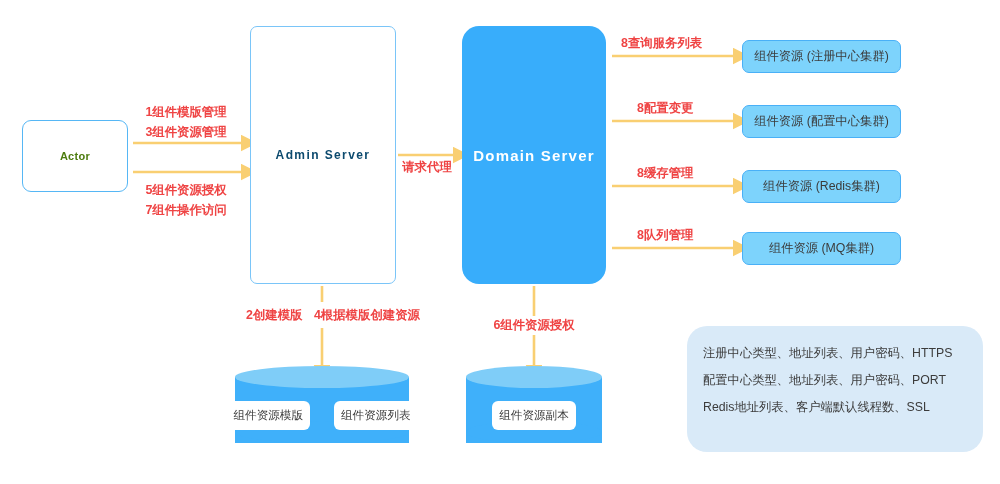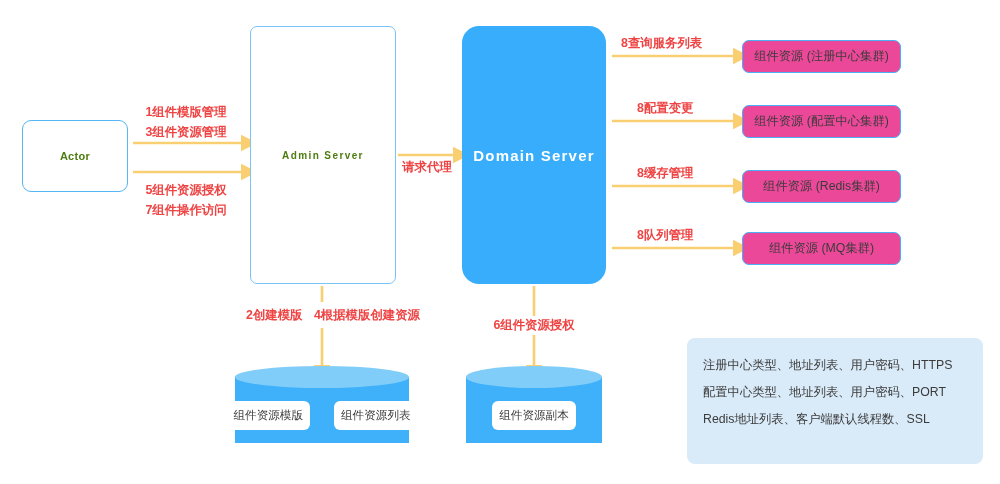--- a/index.html
+++ b/index.html
@@ -86,7 +86,7 @@
     height: 33px;
     border: 1.5px solid #49b0f7;
     border-radius: 7px;
-    background: #ec4899;
+    background: #7dd3fc;
     display: flex;
     align-items: center;
     justify-content: center;

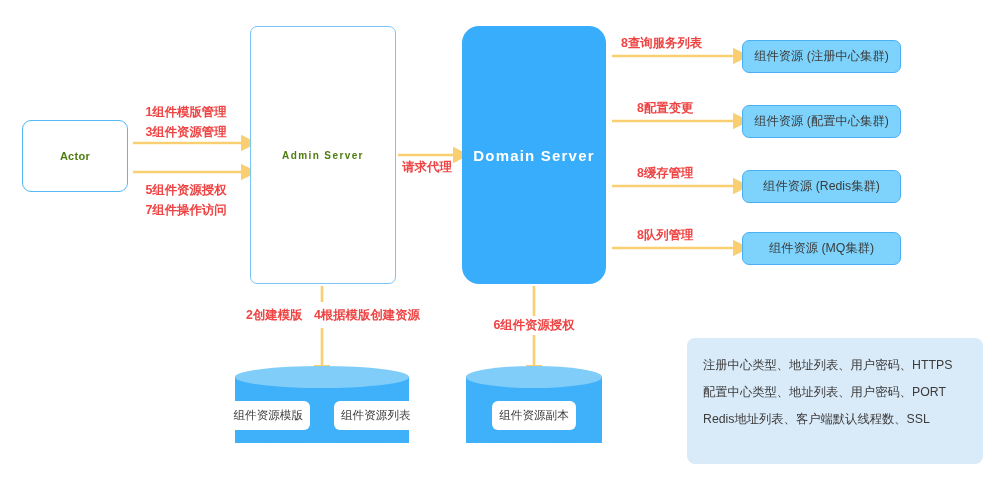--- a/index.html
+++ b/index.html
@@ -58,9 +58,9 @@
     background: #ffffff;
   }
   .node-admin .cap {
-    font-size: 10px;
-    font-weight: bold;
-    color: #4d7c0f;
+    font-size: 12px;
+    font-weight: bold;
+    color: #0c4a6e;
     letter-spacing: 1.4px;
   }
 

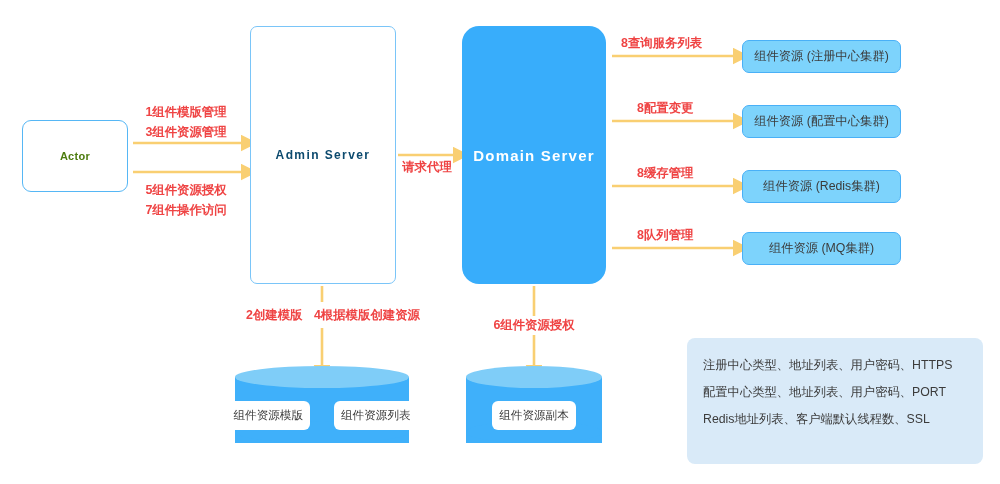--- a/index.html
+++ b/index.html
@@ -159,10 +159,9 @@
     left: 687px; top: 326px;
     width: 296px; height: 126px;
     background: #d9eaf8;
-    border-radius: 8px;
+    border-radius: 20px;
     box-sizing: border-box;
     padding: 14px 16px 10px 16px;
-    margin-top: 12px;
   }
   #info-panel .line {
     font-size: 12.3px;

